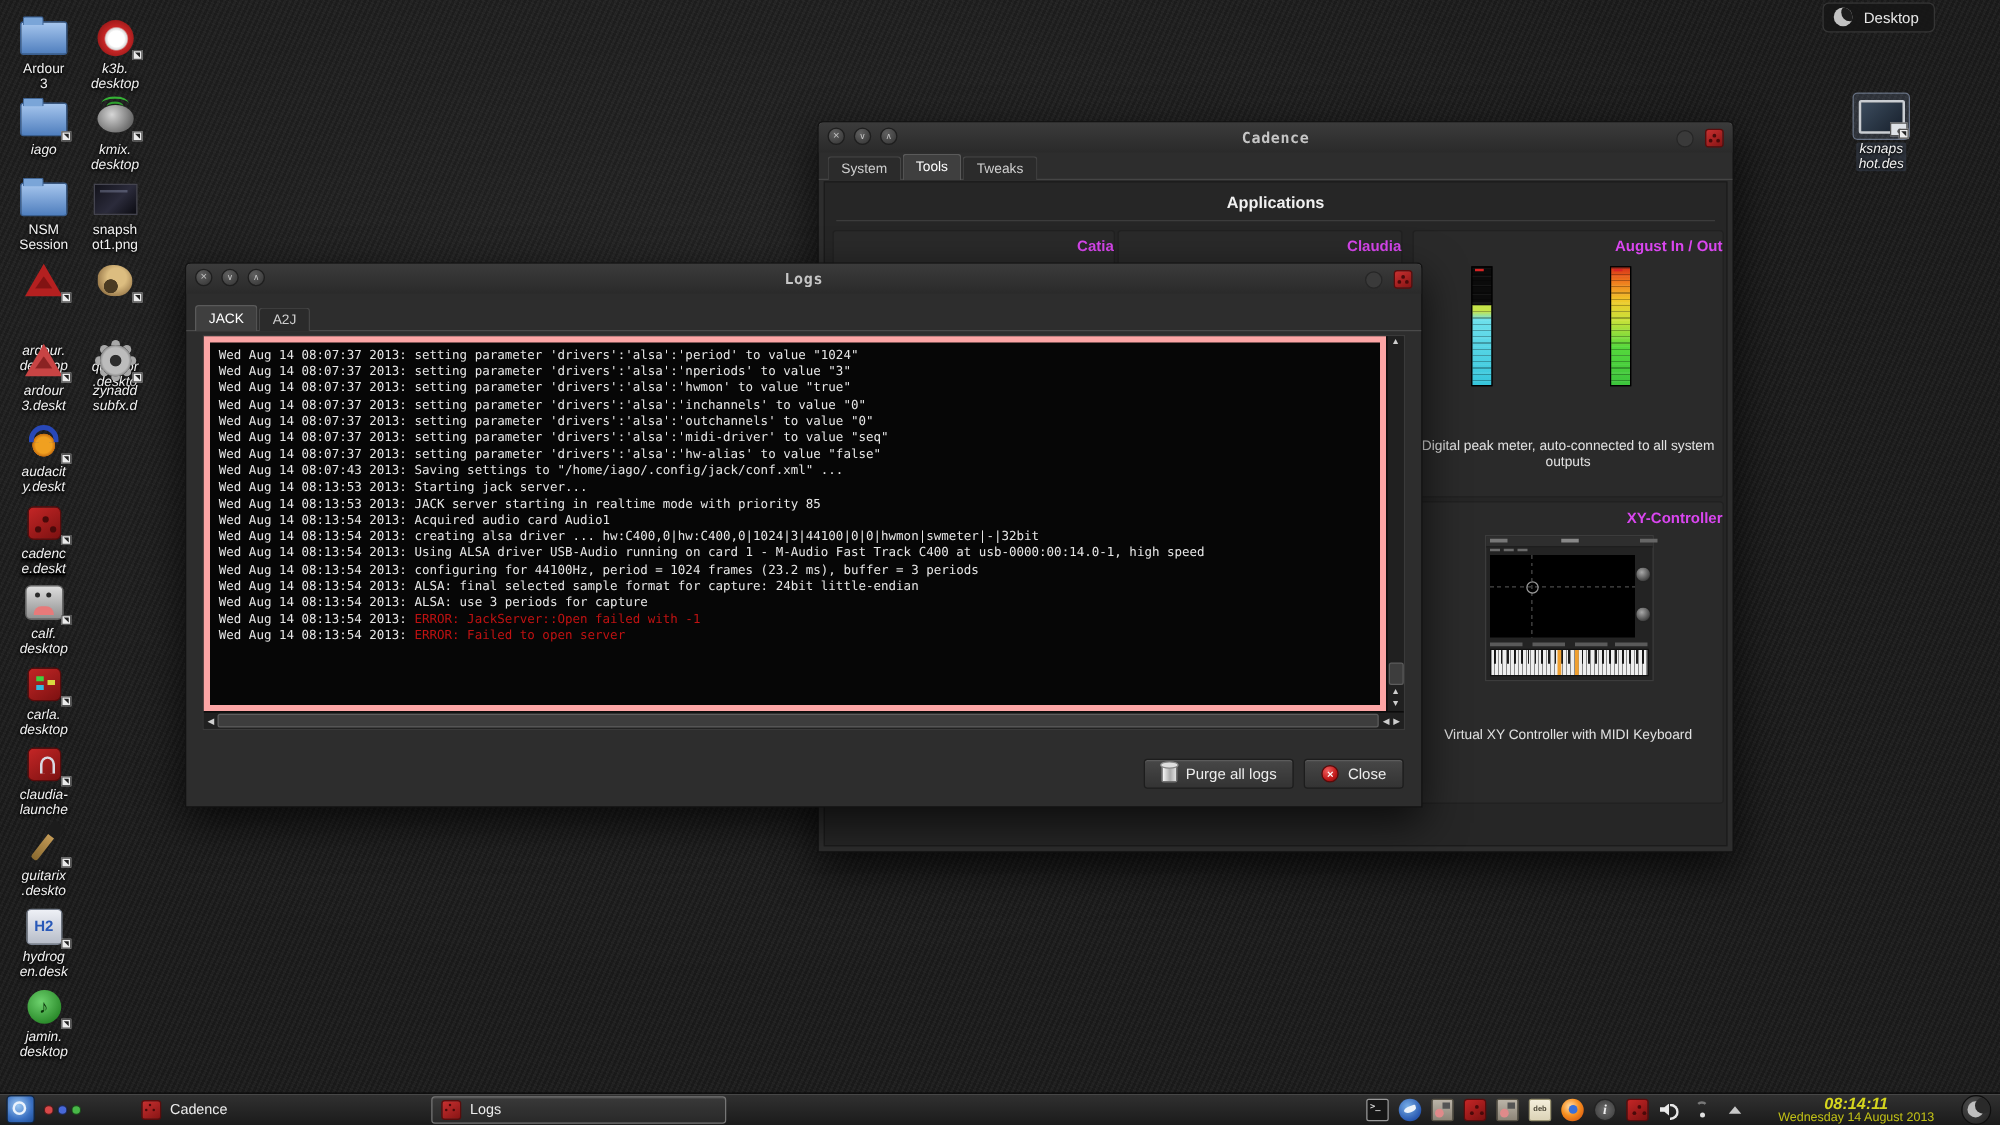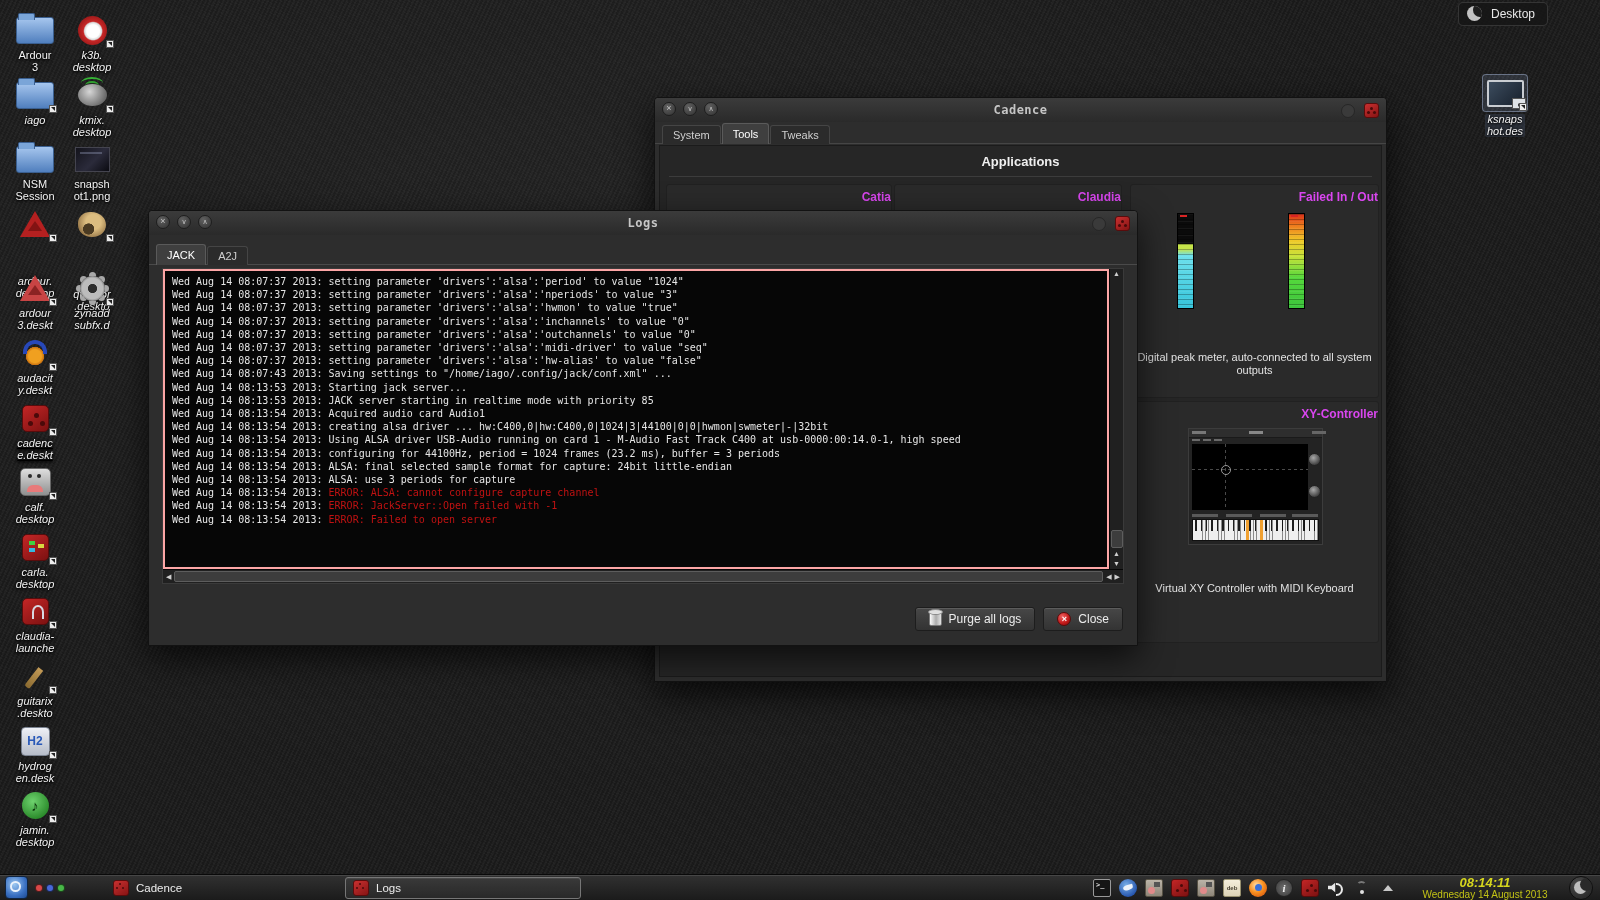--- a/index.html
+++ b/index.html
@@ -432,7 +432,7 @@
     </div>
 
     <div class="panel" id="panel-meter">
-      <div class="panel-title">Failed In / Out</div>
+      <div class="panel-title">August In / Out</div>
       <div class="meter" id="meter-in">
         <div class="meter-fill" id="meter-in-fill" style="height: 68%;"></div>
         <div class="meter-peak"></div>

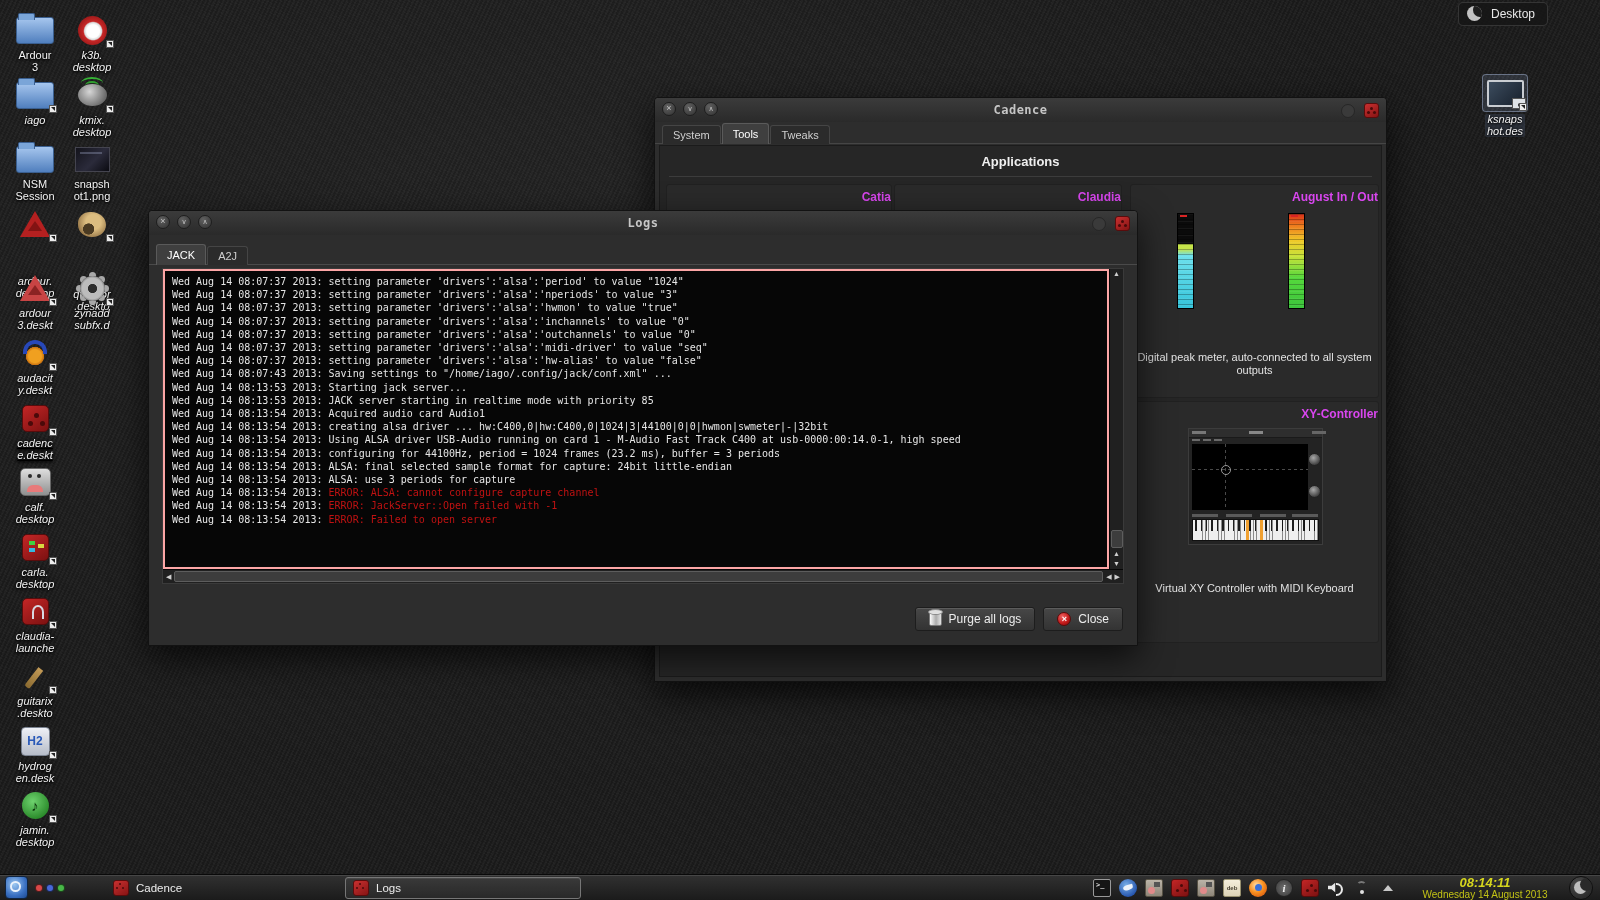--- a/index.html
+++ b/index.html
@@ -165,7 +165,7 @@
   #log-frame{position:absolute;left:13px;top:57px;width:962px;height:316px;box-sizing:border-box;
     border:1px solid #3a3a3a;background:#1f1f1f;
     display:grid;grid-template-columns:1fr 14px;grid-template-rows:1fr 14px;}
-  #log-text{background:#060606;border:2px solid #fca5a5;overflow:hidden;padding:4px 0 0 7px;}
+  #log-text{background:#060606;border:5px solid #fca5a5;overflow:hidden;padding:4px 0 0 7px;}
   .log-line{font:10px/13.2px "DejaVu Sans Mono",monospace;color:#e6e6e6;white-space:pre;}
   .log-line .err{color:#c01212;}
   .vscroll{background:#202020;border-left:1px solid #060606;display:flex;flex-direction:column;align-items:center;color:#cfcfcf;}

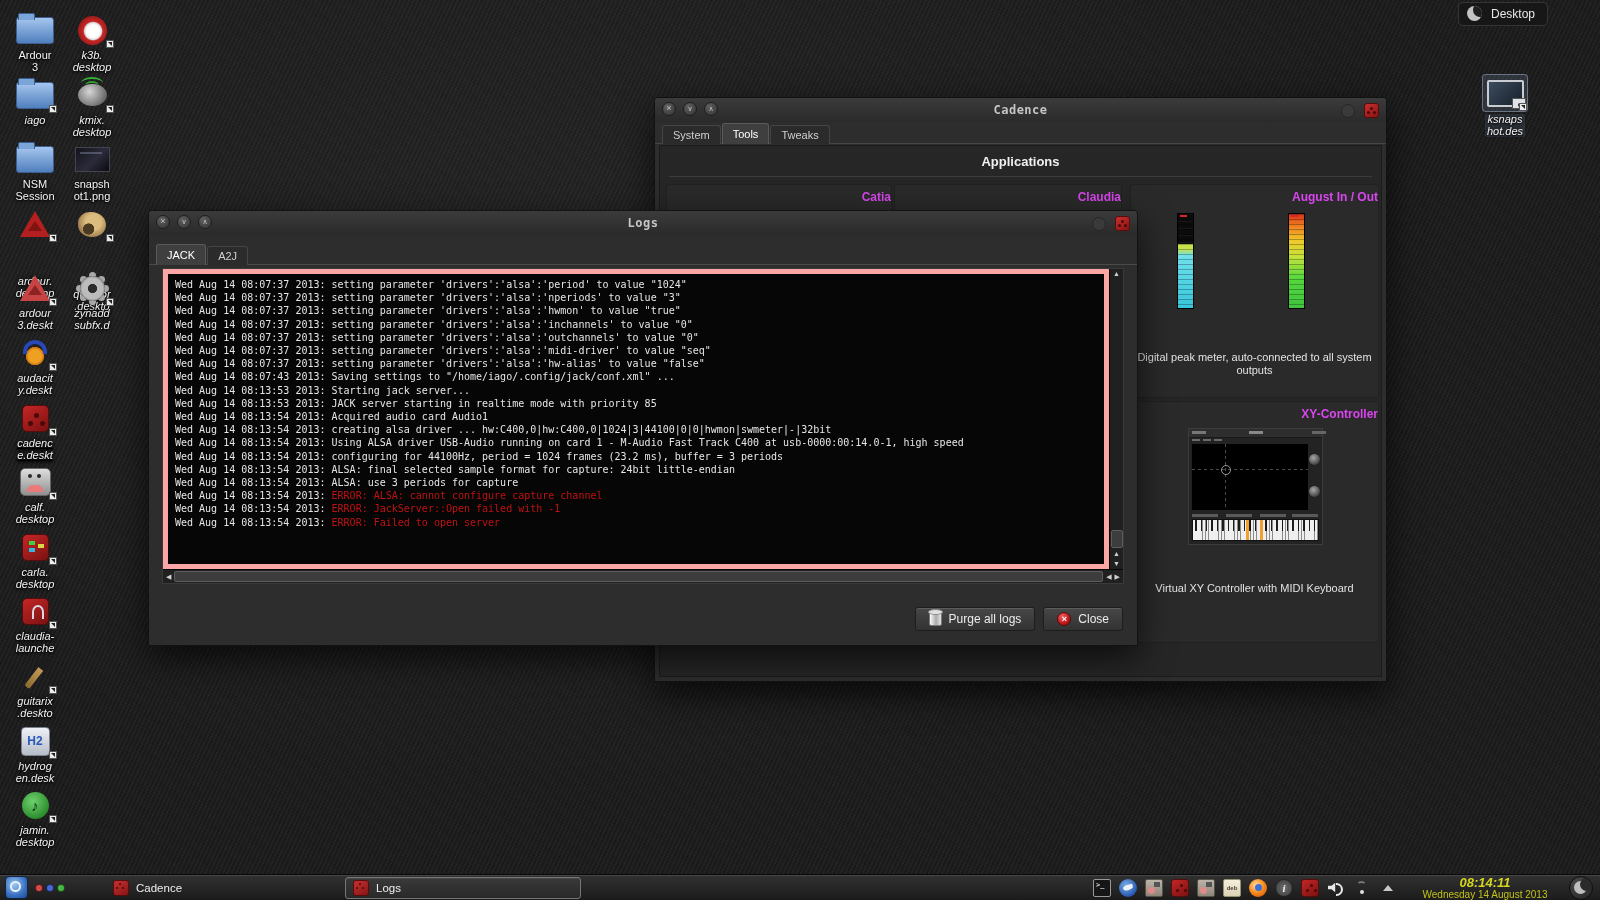--- a/index.html
+++ b/index.html
@@ -499,7 +499,6 @@
           <div class="log-line"><span class="ts">Wed Aug 14 08:13:54 2013: </span><span class="msg">configuring for 44100Hz, period = 1024 frames (23.2 ms), buffer = 3 periods</span></div>
           <div class="log-line"><span class="ts">Wed Aug 14 08:13:54 2013: </span><span class="msg">ALSA: final selected sample format for capture: 24bit little-endian</span></div>
           <div class="log-line"><span class="ts">Wed Aug 14 08:13:54 2013: </span><span class="msg">ALSA: use 3 periods for capture</span></div>
-          <div class="log-line"><span class="ts">Wed Aug 14 08:13:54 2013: </span><span class="err">ERROR: ALSA: cannot configure capture channel</span></div>
           <div class="log-line"><span class="ts">Wed Aug 14 08:13:54 2013: </span><span class="err">ERROR: JackServer::Open failed with -1</span></div>
           <div class="log-line"><span class="ts">Wed Aug 14 08:13:54 2013: </span><span class="err">ERROR: Failed to open server</span></div>
         </div>

